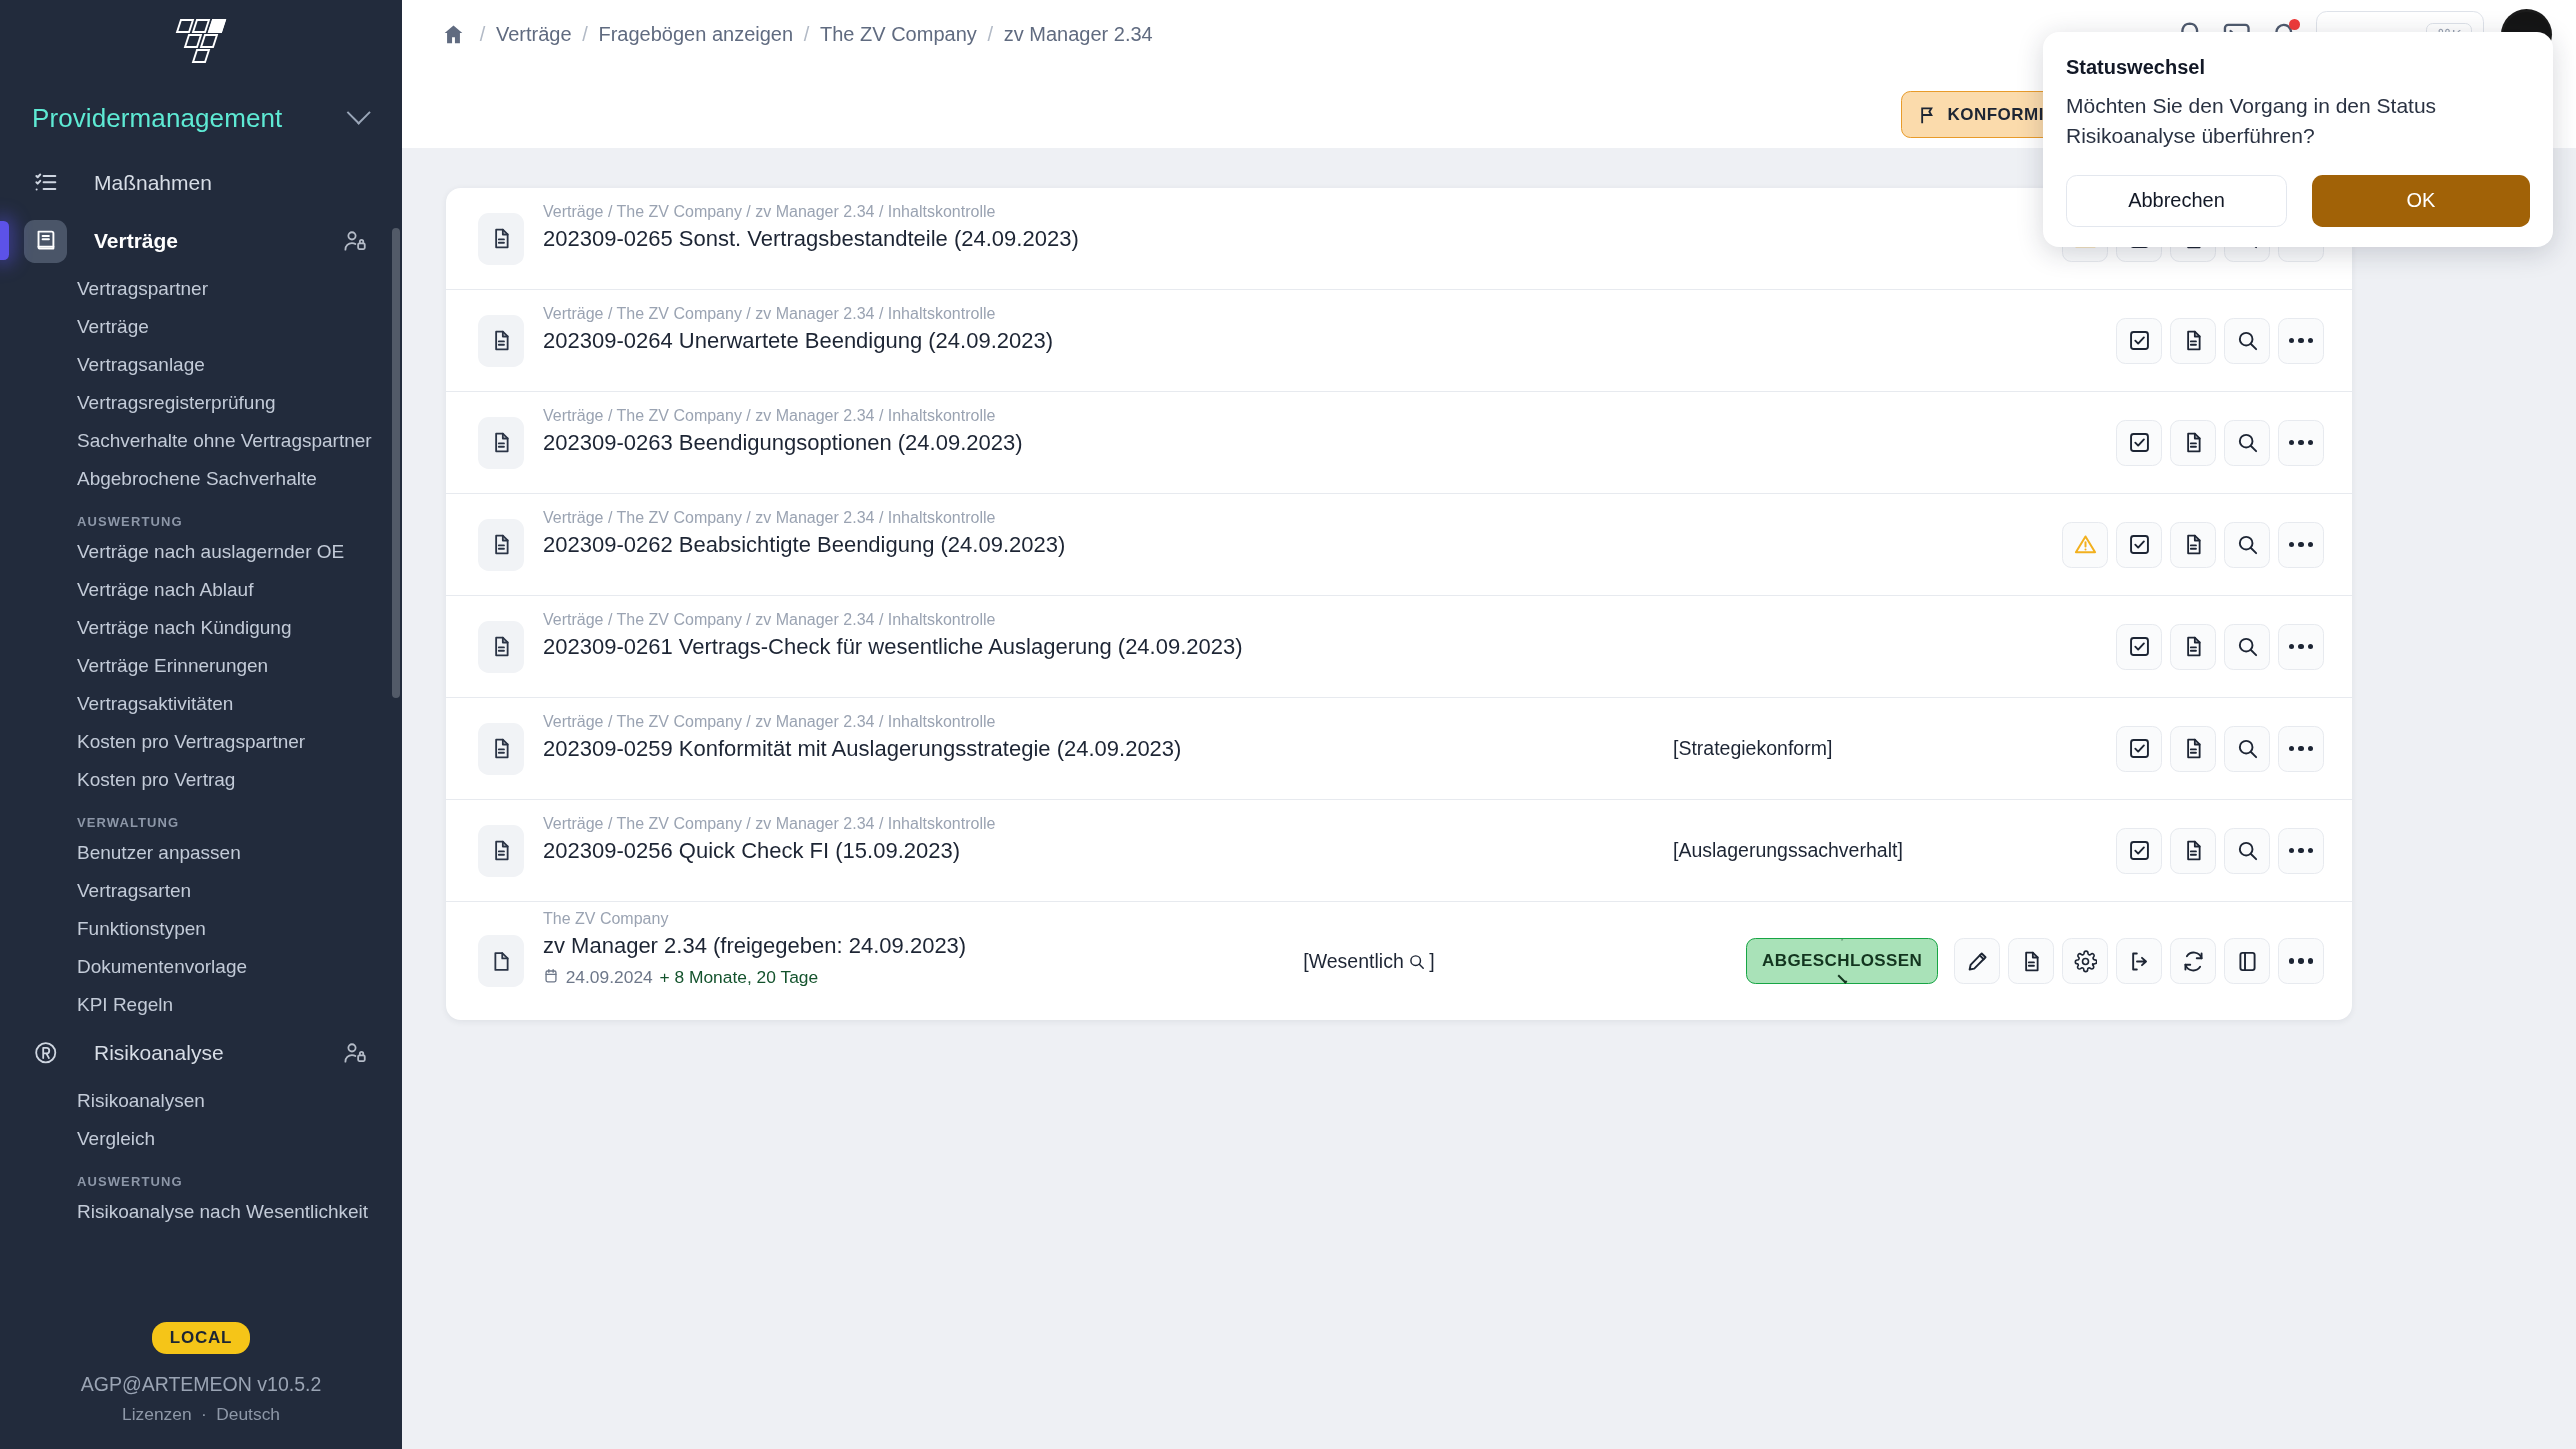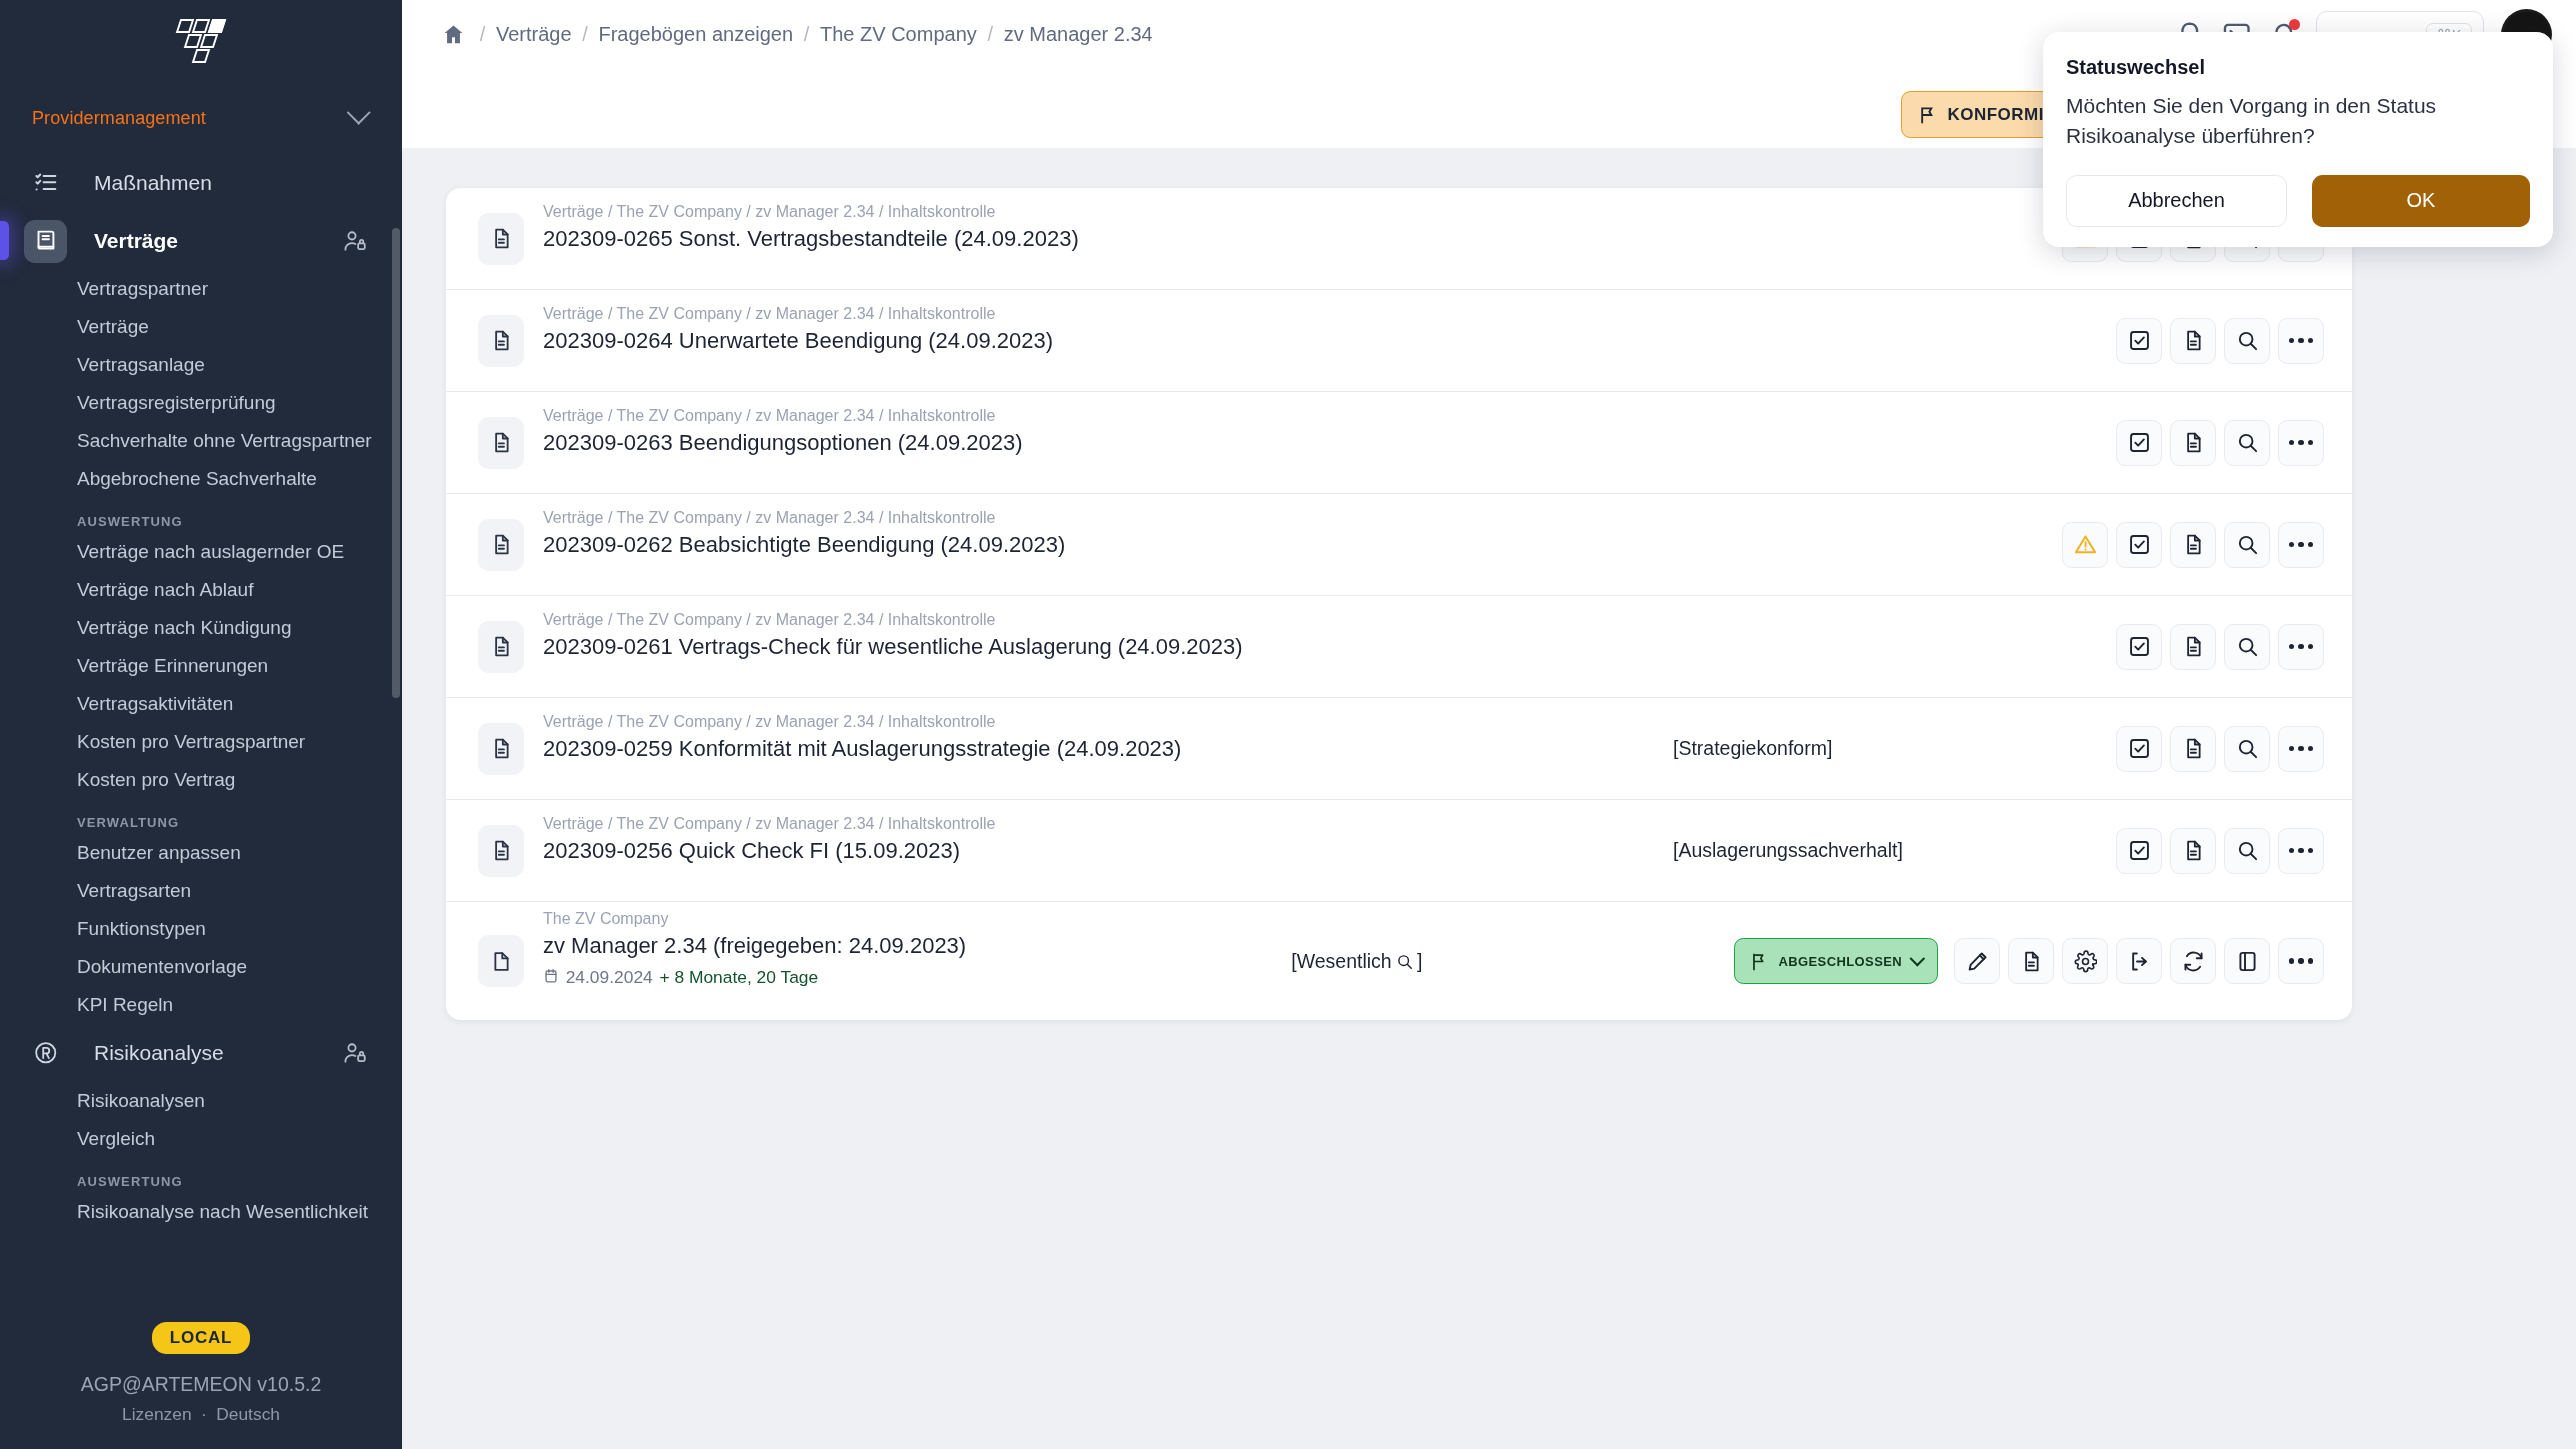--- a/index.html
+++ b/index.html
@@ -39,8 +39,8 @@
   }
   #workspace-name {
     flex: 1;
-    color: #f97316;
-    font-size: 18px;
+    color: #5eead4;
+    font-size: 26px;
     letter-spacing: 0.1px;
   }
   .chev {

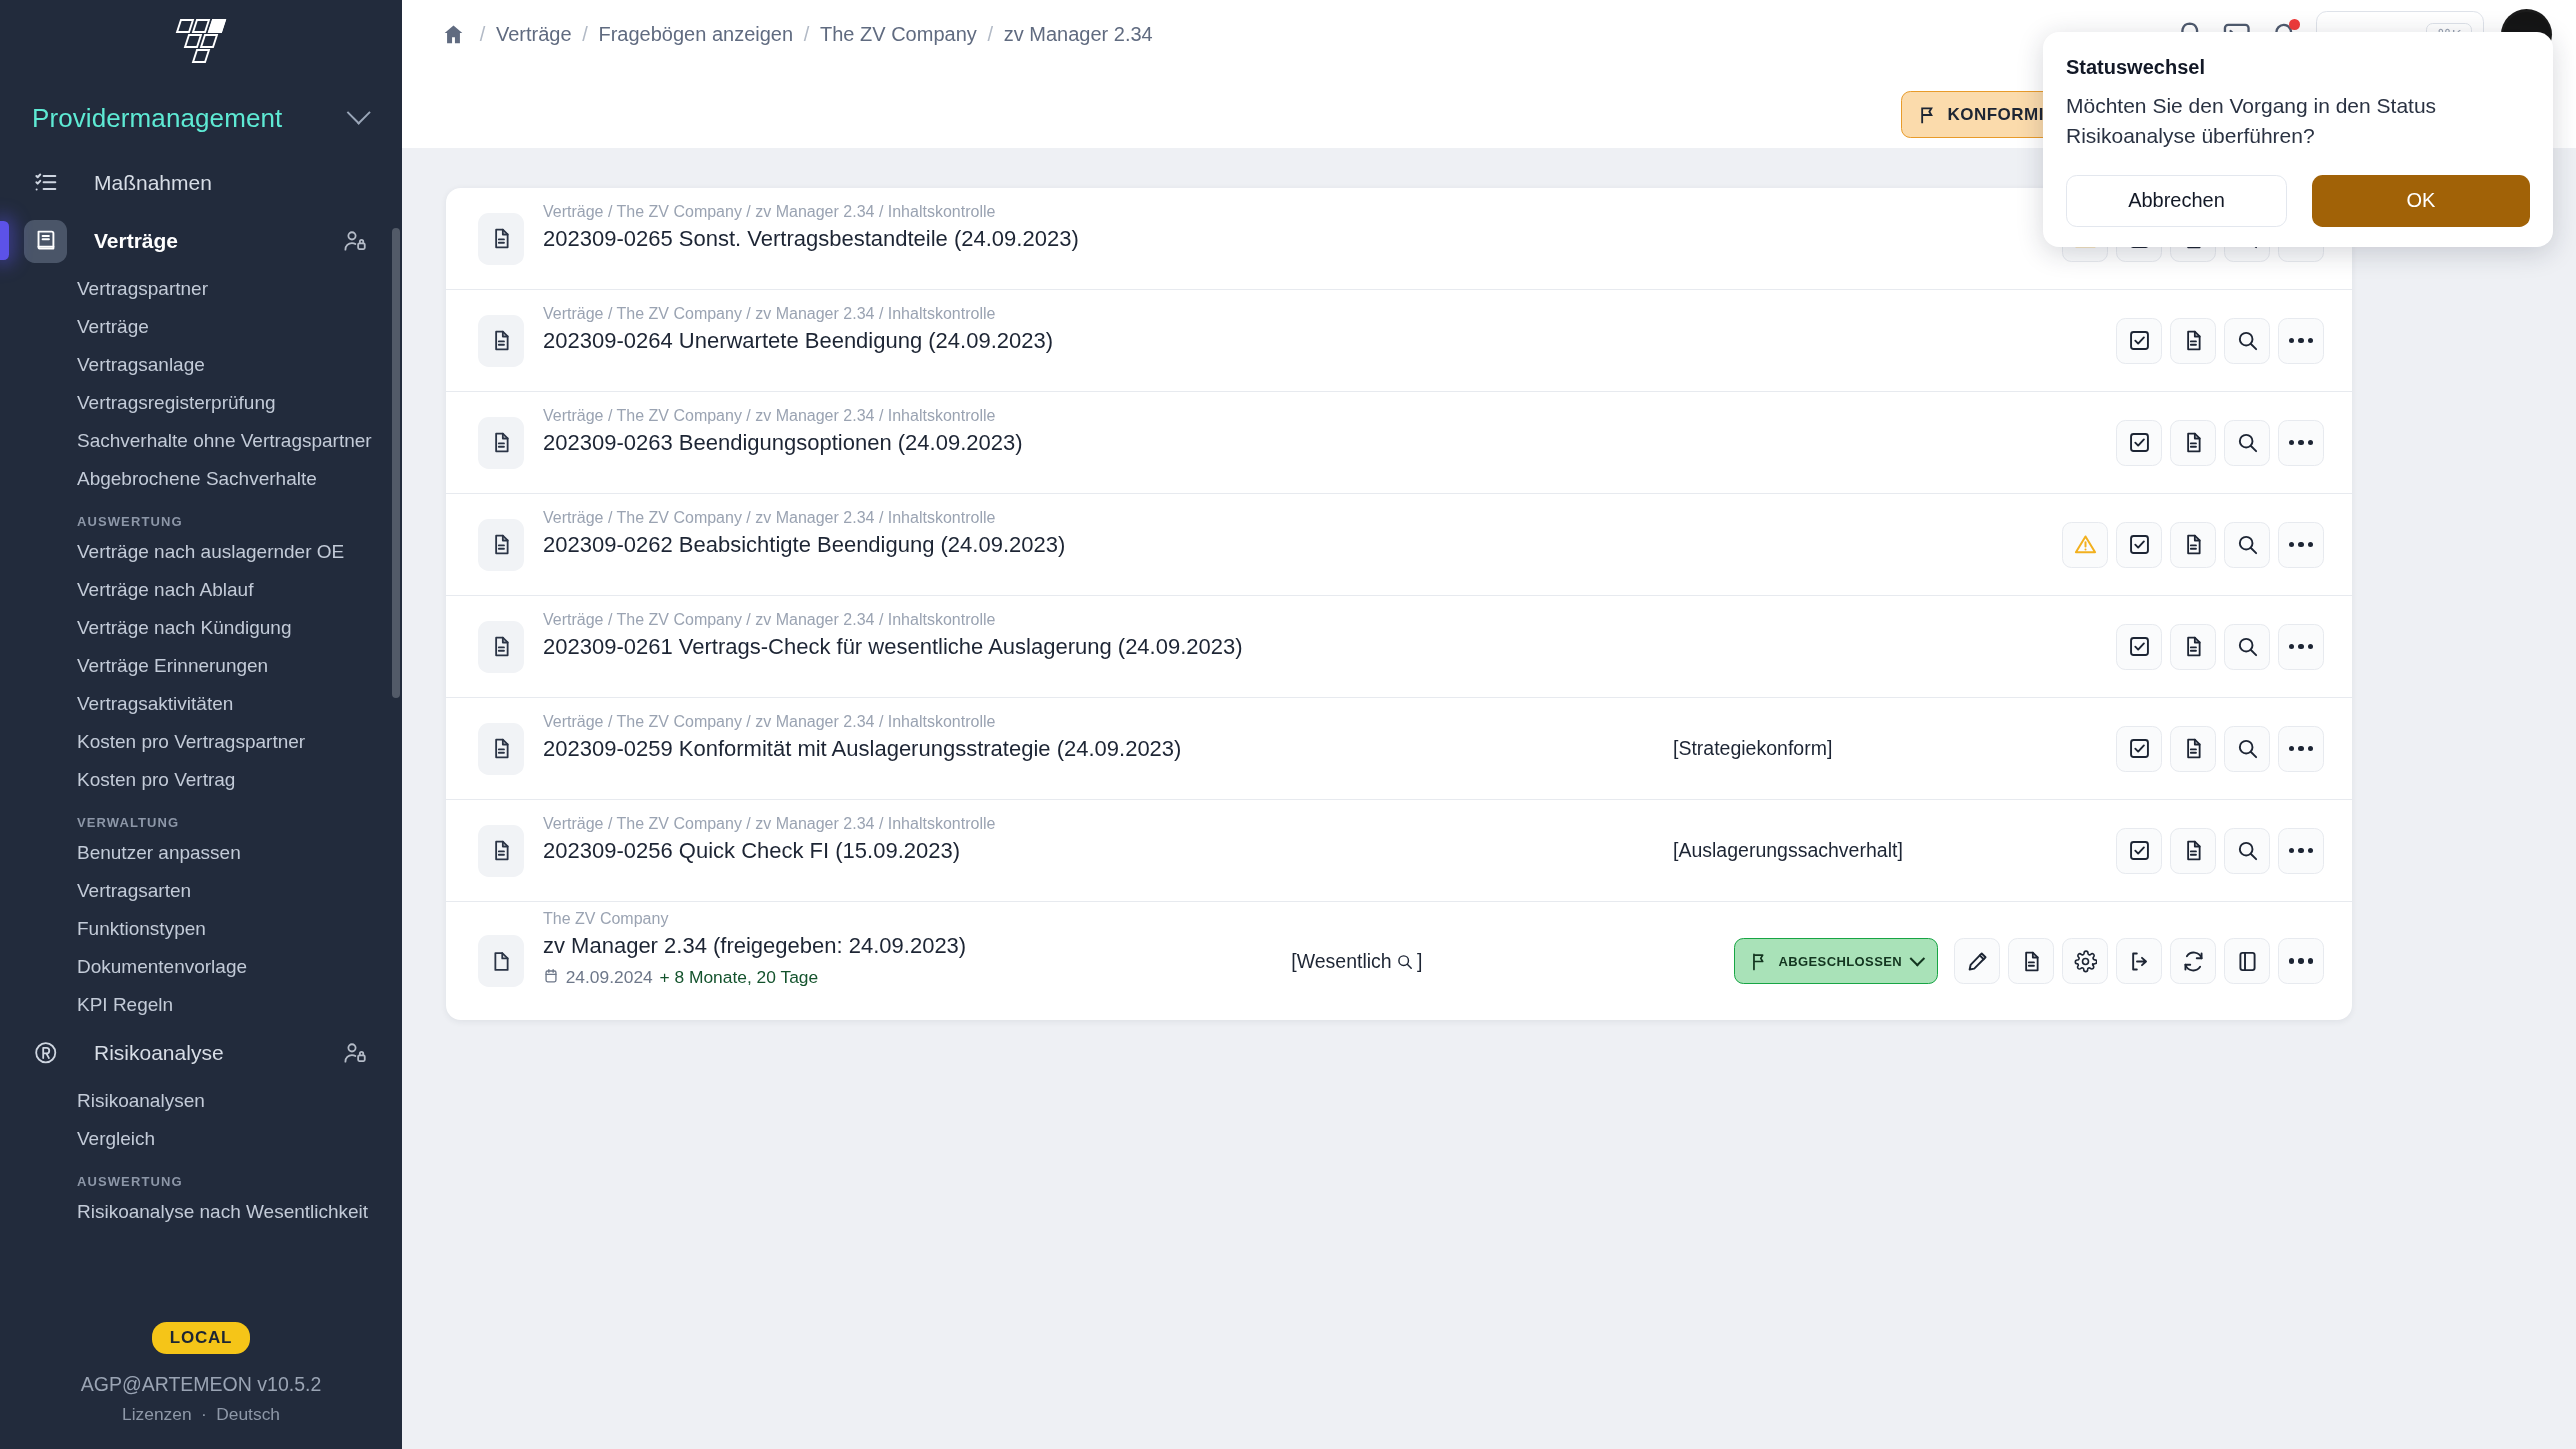--- a/index.html
+++ b/index.html
@@ -297,12 +297,13 @@
     border: 1.7px solid #17a544;
     border-radius: 9.4px;
     padding: 0 14.8px;
-    font-size: 13px; font-weight: bold;
+    font-size: 17px; font-weight: bold;
     letter-spacing: 0.4px;
     color: #13351f;
     white-space: nowrap;
     cursor: pointer;
     margin-right: 8px;
+    flex-direction: column;
   }
   #done-badge svg { width: 19px; height: 19px; }
   #done-badge .dc {

